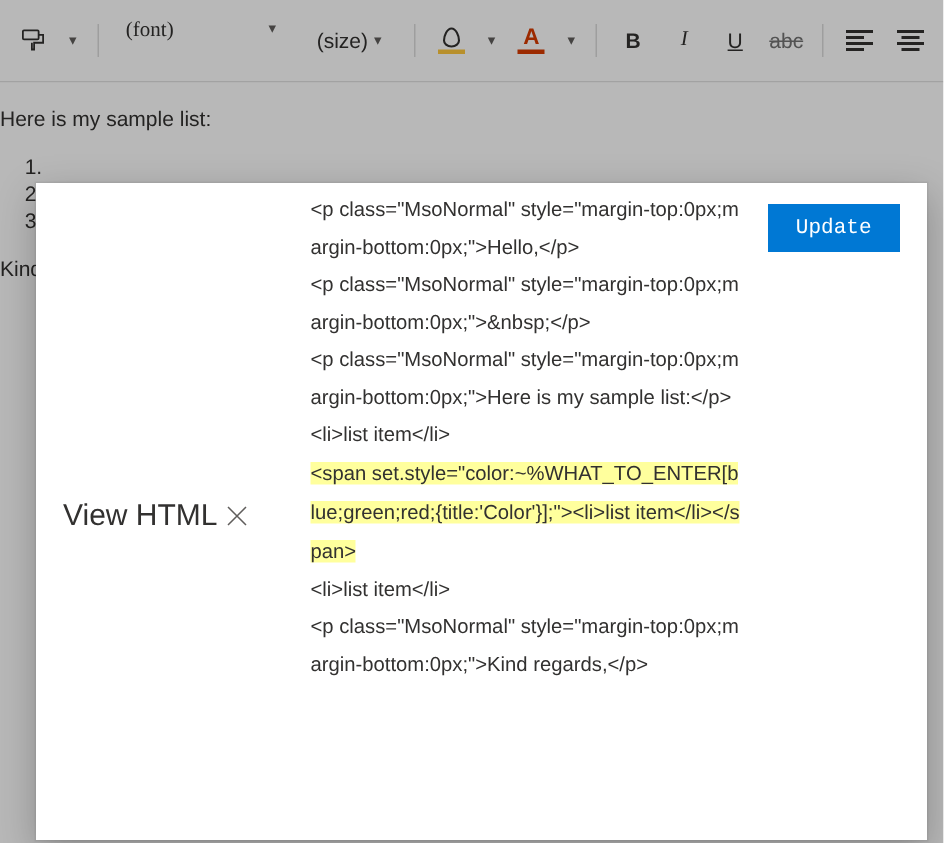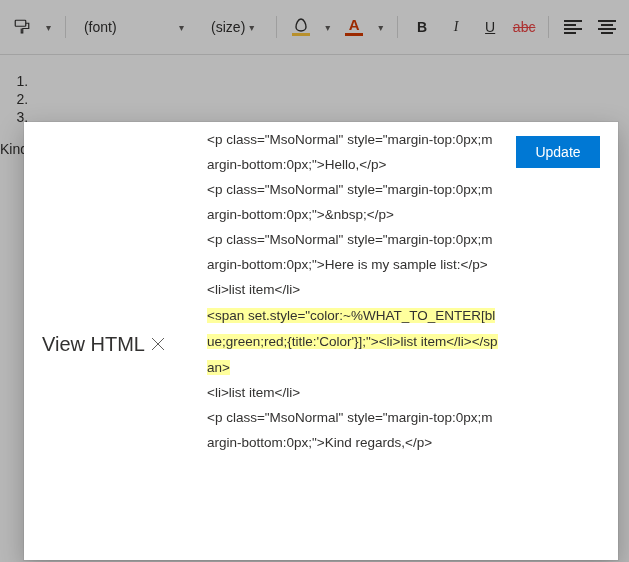--- a/index.html
+++ b/index.html
@@ -44,12 +44,13 @@
 .font-select {
   width: 138px;
   display: flex;
-  align-items: center;
+  align-items: flex-start;
   justify-content: space-between;
   padding: 0 8px;
   height: 28px;
   border-right: 1px solid transparent;
   color: #323130;
+  font-family: Liberation Serif, serif;
 }
 .size-select {
   width: 68px;

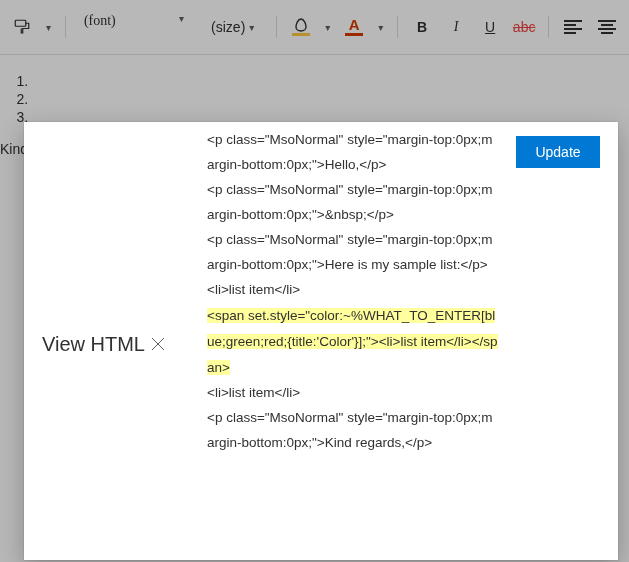--- a/index.html
+++ b/index.html
@@ -64,7 +64,7 @@
 .bold { font-weight: 700; width: 24px; text-align: center; }
 .italic { font-style: italic; font-family: Georgia, serif; width: 24px; text-align: center; }
 .underline { text-decoration: underline; width: 24px; text-align: center; }
-.strike { text-decoration: line-through; width: 24px; text-align: center; color: #ef4444; }
+.strike { text-decoration: line-through; width: 24px; text-align: center; color: #737373; }
 .font-color-wrap {
   display: flex;
   flex-direction: column;

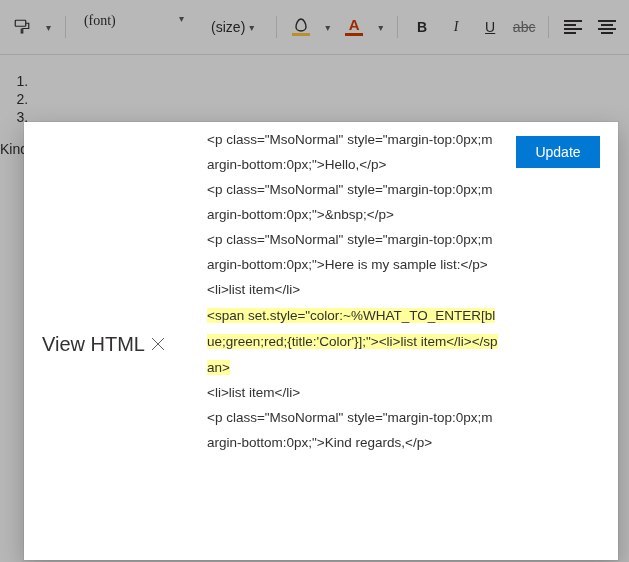--- a/index.html
+++ b/index.html
@@ -251,6 +251,7 @@
 </div>
 
 <div class="editor">
+  <p>Here is my sample list:</p>
   <ol>
     <li>&nbsp;</li>
     <li>&nbsp;</li>

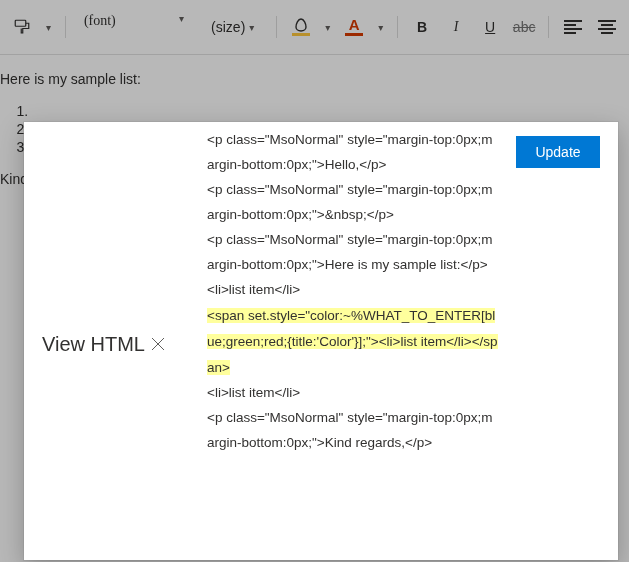--- a/index.html
+++ b/index.html
@@ -141,6 +141,7 @@
   justify-content: flex-end;
   gap: 10px;
   padding: 14px 18px 18px 0;
+  font-family: Liberation Mono, monospace;
 }
 .btn {
   height: 32px;

